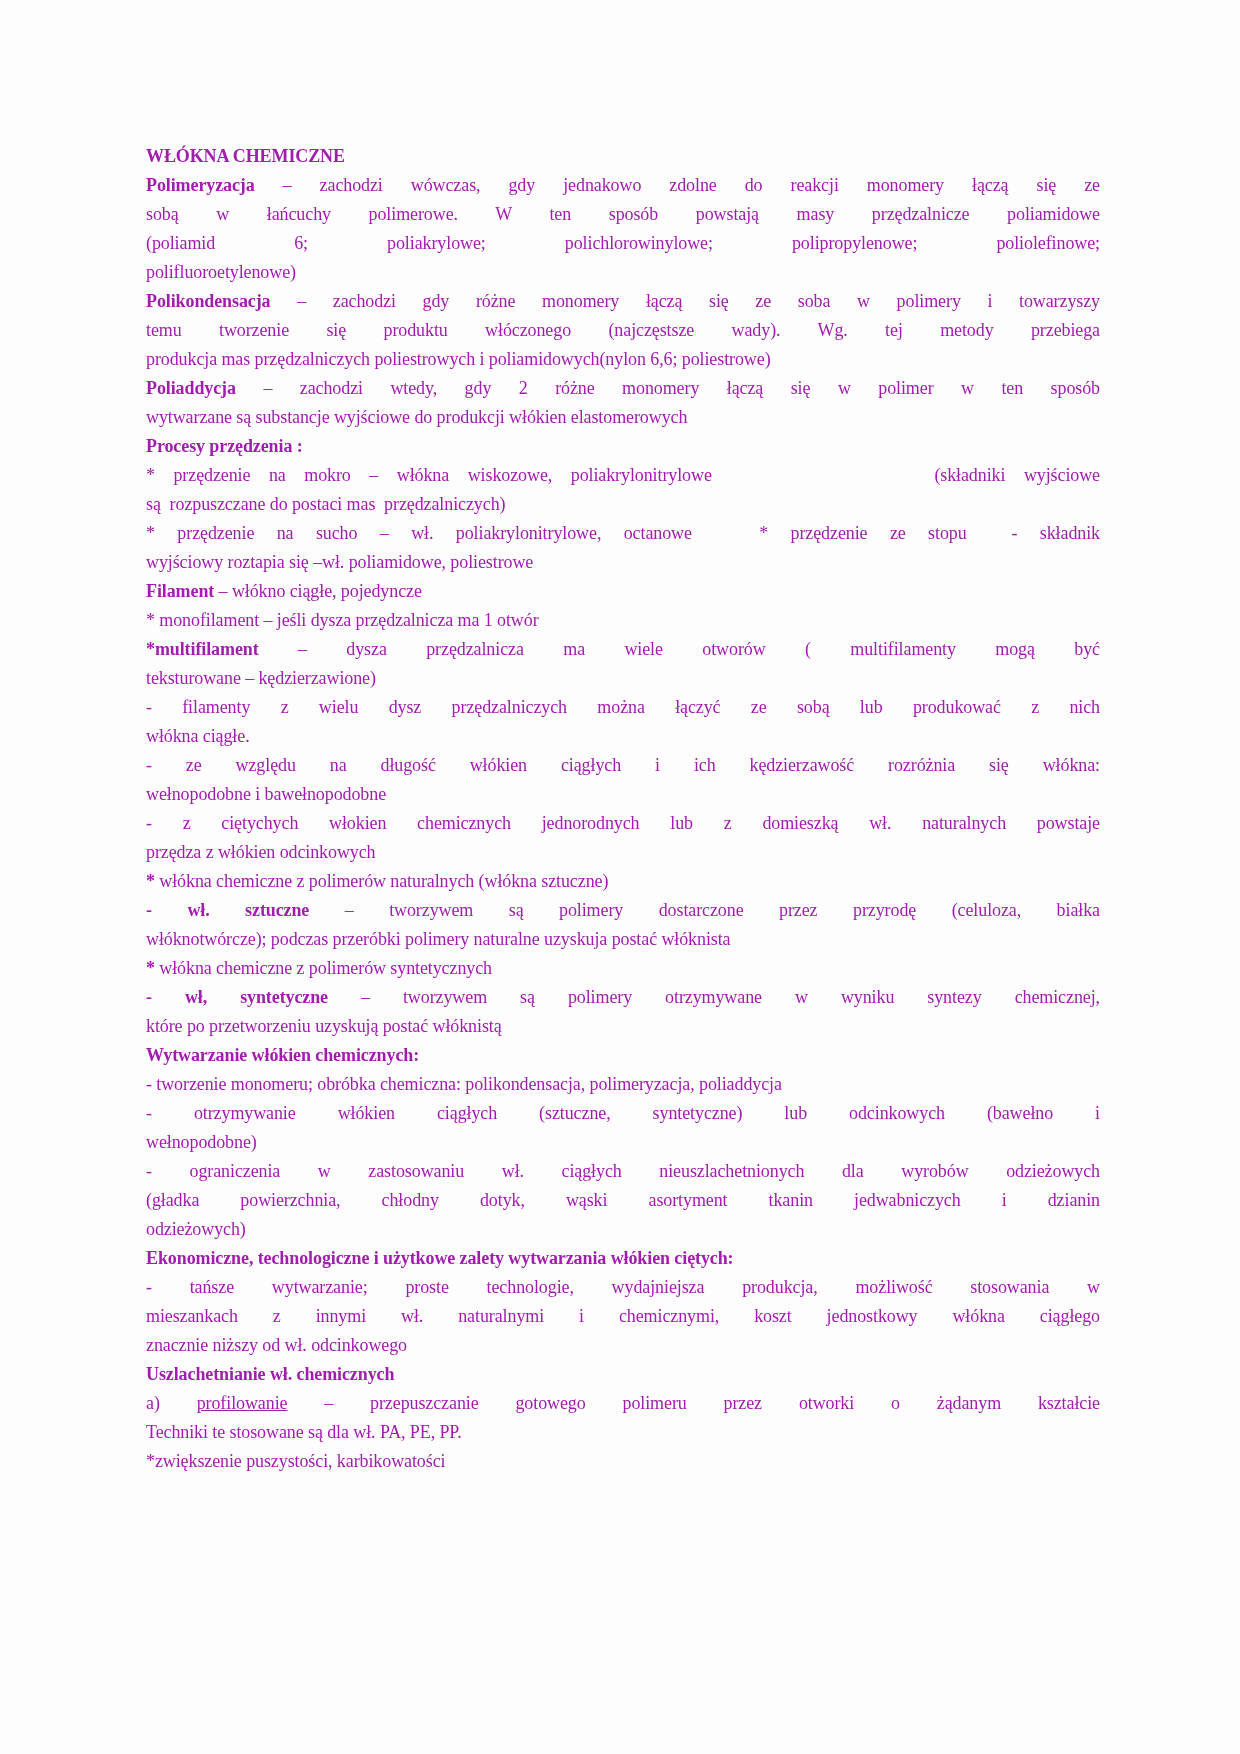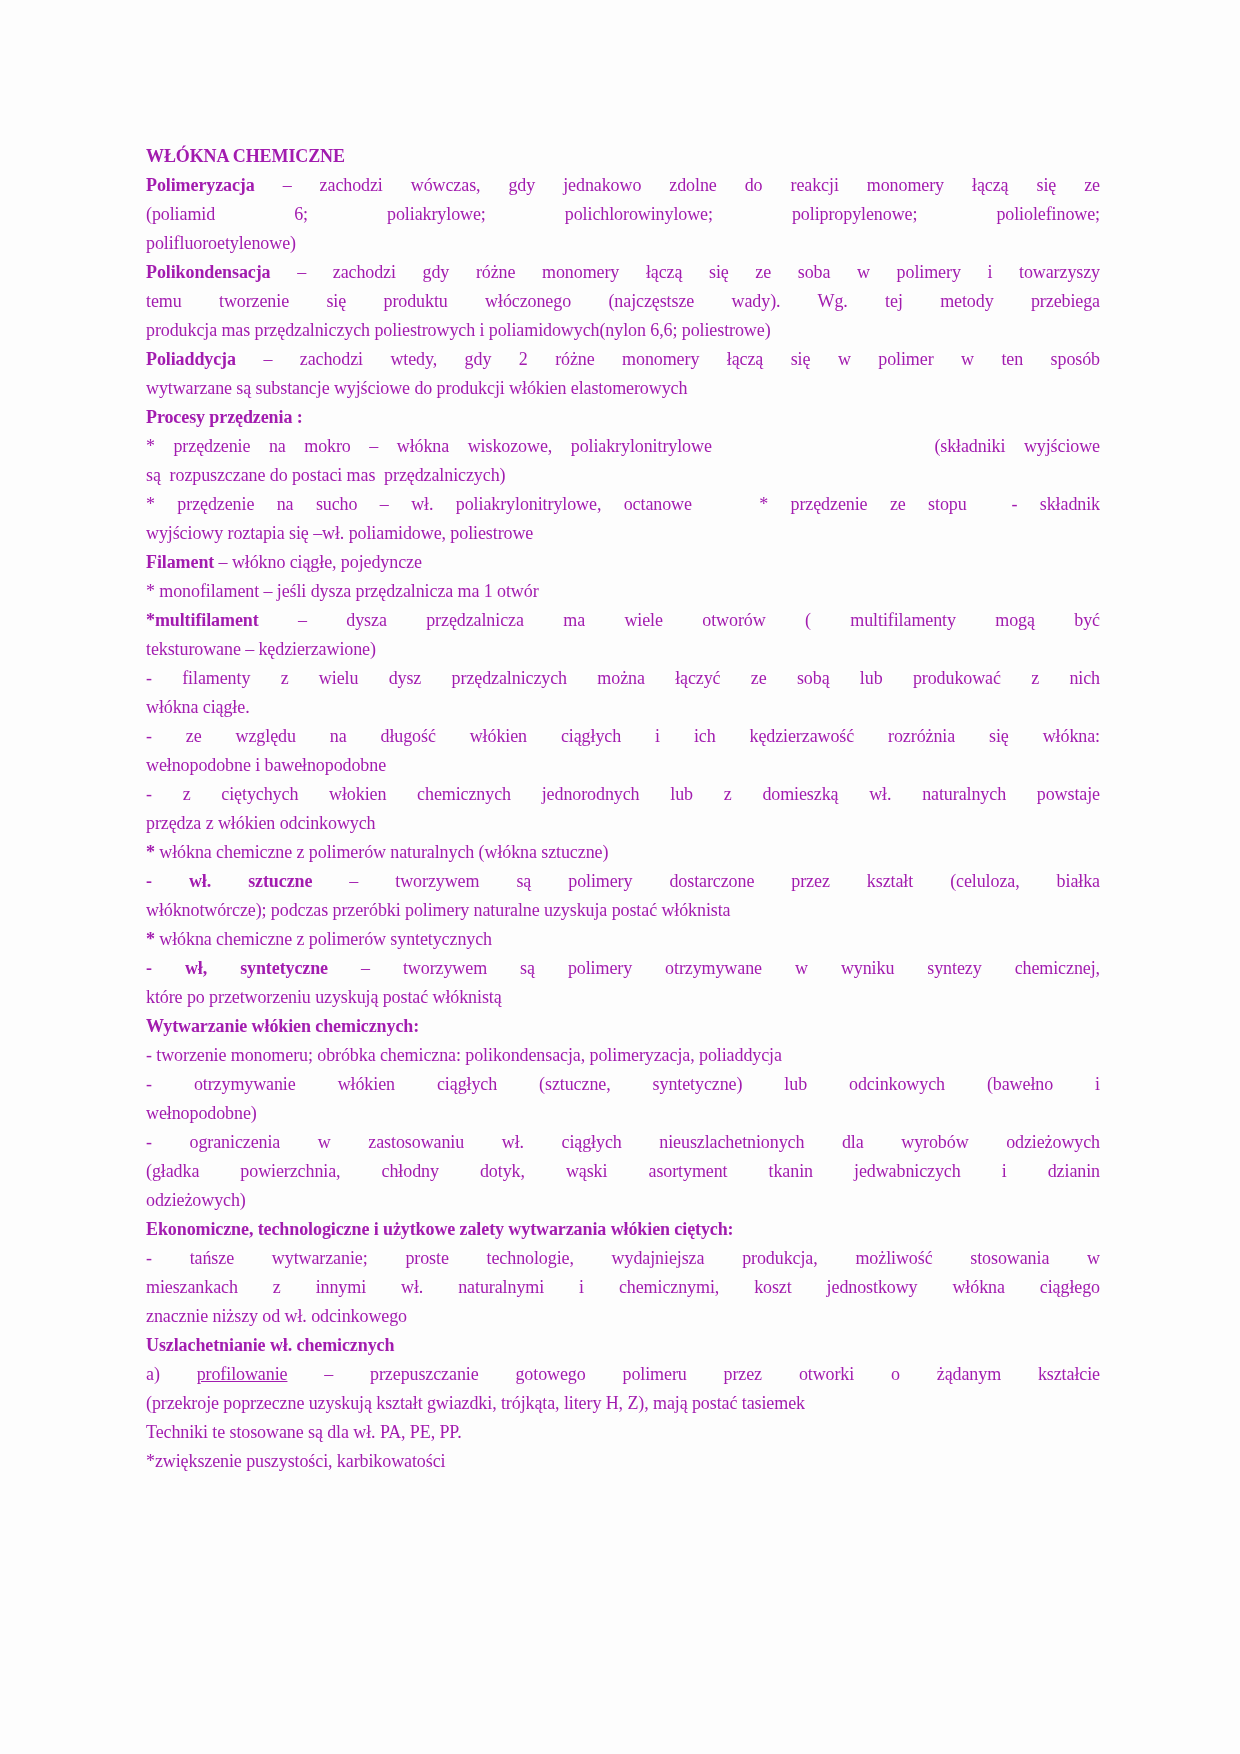--- a/index.html
+++ b/index.html
@@ -30,6 +30,7 @@
   <div class="doc">
       <div class="ln"><span class="b">WŁÓKNA CHEMICZNE</span></div>
       <div class="ln jf"><span class="b">Polimeryzacja</span><span> – zachodzi wówczas, gdy jednakowo zdolne do reakcji monomery łączą się ze</span></div>
+      <div class="ln jf"><span>sobą w łańcuchy polimerowe. W ten sposób powstają masy przędzalnicze poliamidowe</span></div>
       <div class="ln jf"><span>(poliamid 6; poliakrylowe; polichlorowinylowe; polipropylenowe; poliolefinowe;</span></div>
       <div class="ln"><span>polifluoroetylenowe)</span></div>
       <div class="ln jf"><span class="b">Polikondensacja</span><span> – zachodzi gdy różne monomery łączą się ze soba w polimery i towarzyszy</span></div>

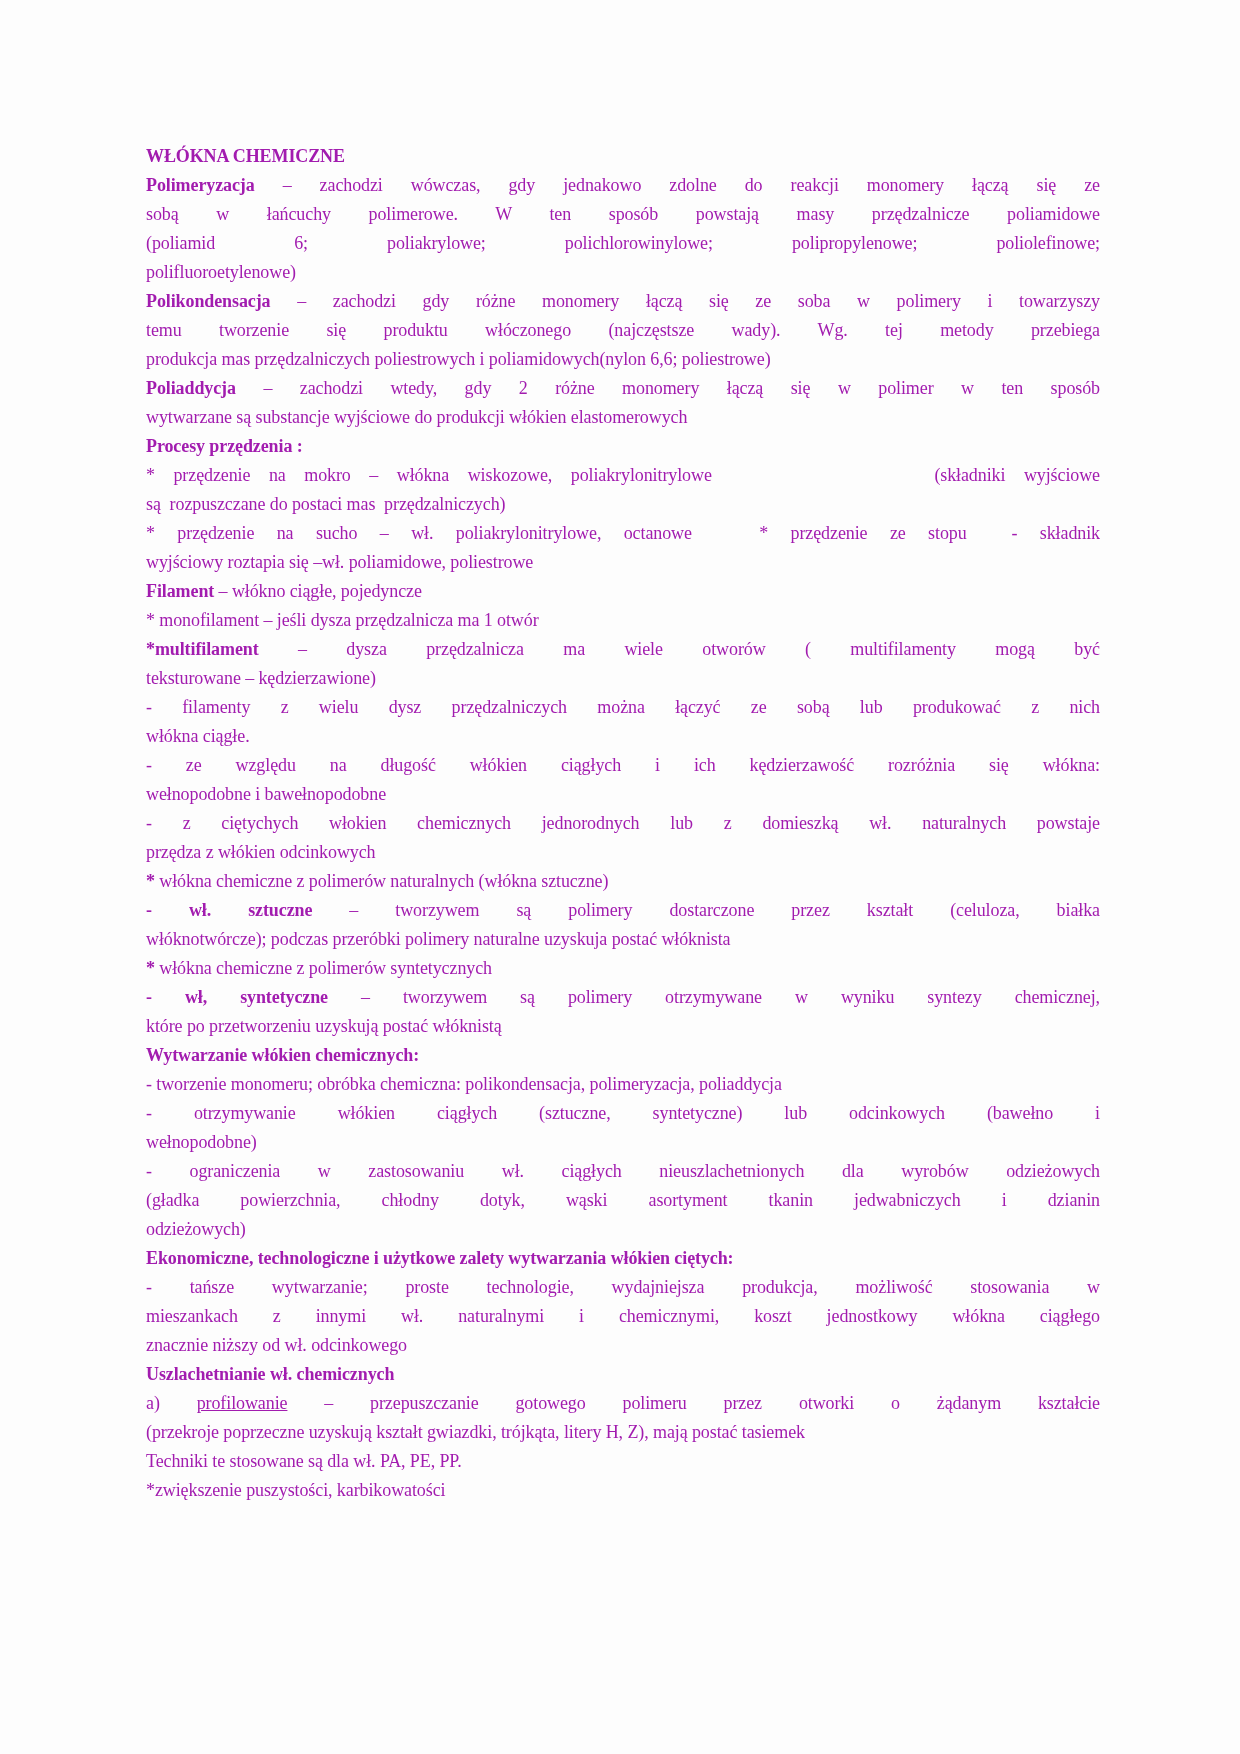--- a/index.html
+++ b/index.html
@@ -54,7 +54,7 @@
       <div class="ln jf"><span>- z ciętychych włokien chemicznych jednorodnych lub z domieszką wł. naturalnych powstaje</span></div>
       <div class="ln"><span>przędza z włókien odcinkowych</span></div>
       <div class="ln"><span class="b">* </span><span>włókna chemiczne z polimerów naturalnych (włókna sztuczne)</span></div>
-      <div class="ln jf"><span class="b">- wł. sztuczne</span><span> – tworzywem są polimery dostarczone przez kształt (celuloza, białka</span></div>
+      <div class="ln jf"><span class="b">- wł. sztuczne</span><span> – tworzywem są polimery dostarczone przez przyrodę (celuloza, białka</span></div>
       <div class="ln"><span>włóknotwórcze); podczas przeróbki polimery naturalne uzyskuja postać włóknista</span></div>
       <div class="ln"><span class="b">* </span><span>włókna chemiczne z polimerów syntetycznych</span></div>
       <div class="ln jf"><span class="b">- wł, syntetyczne</span><span> – tworzywem są polimery otrzymywane w wyniku syntezy chemicznej,</span></div>

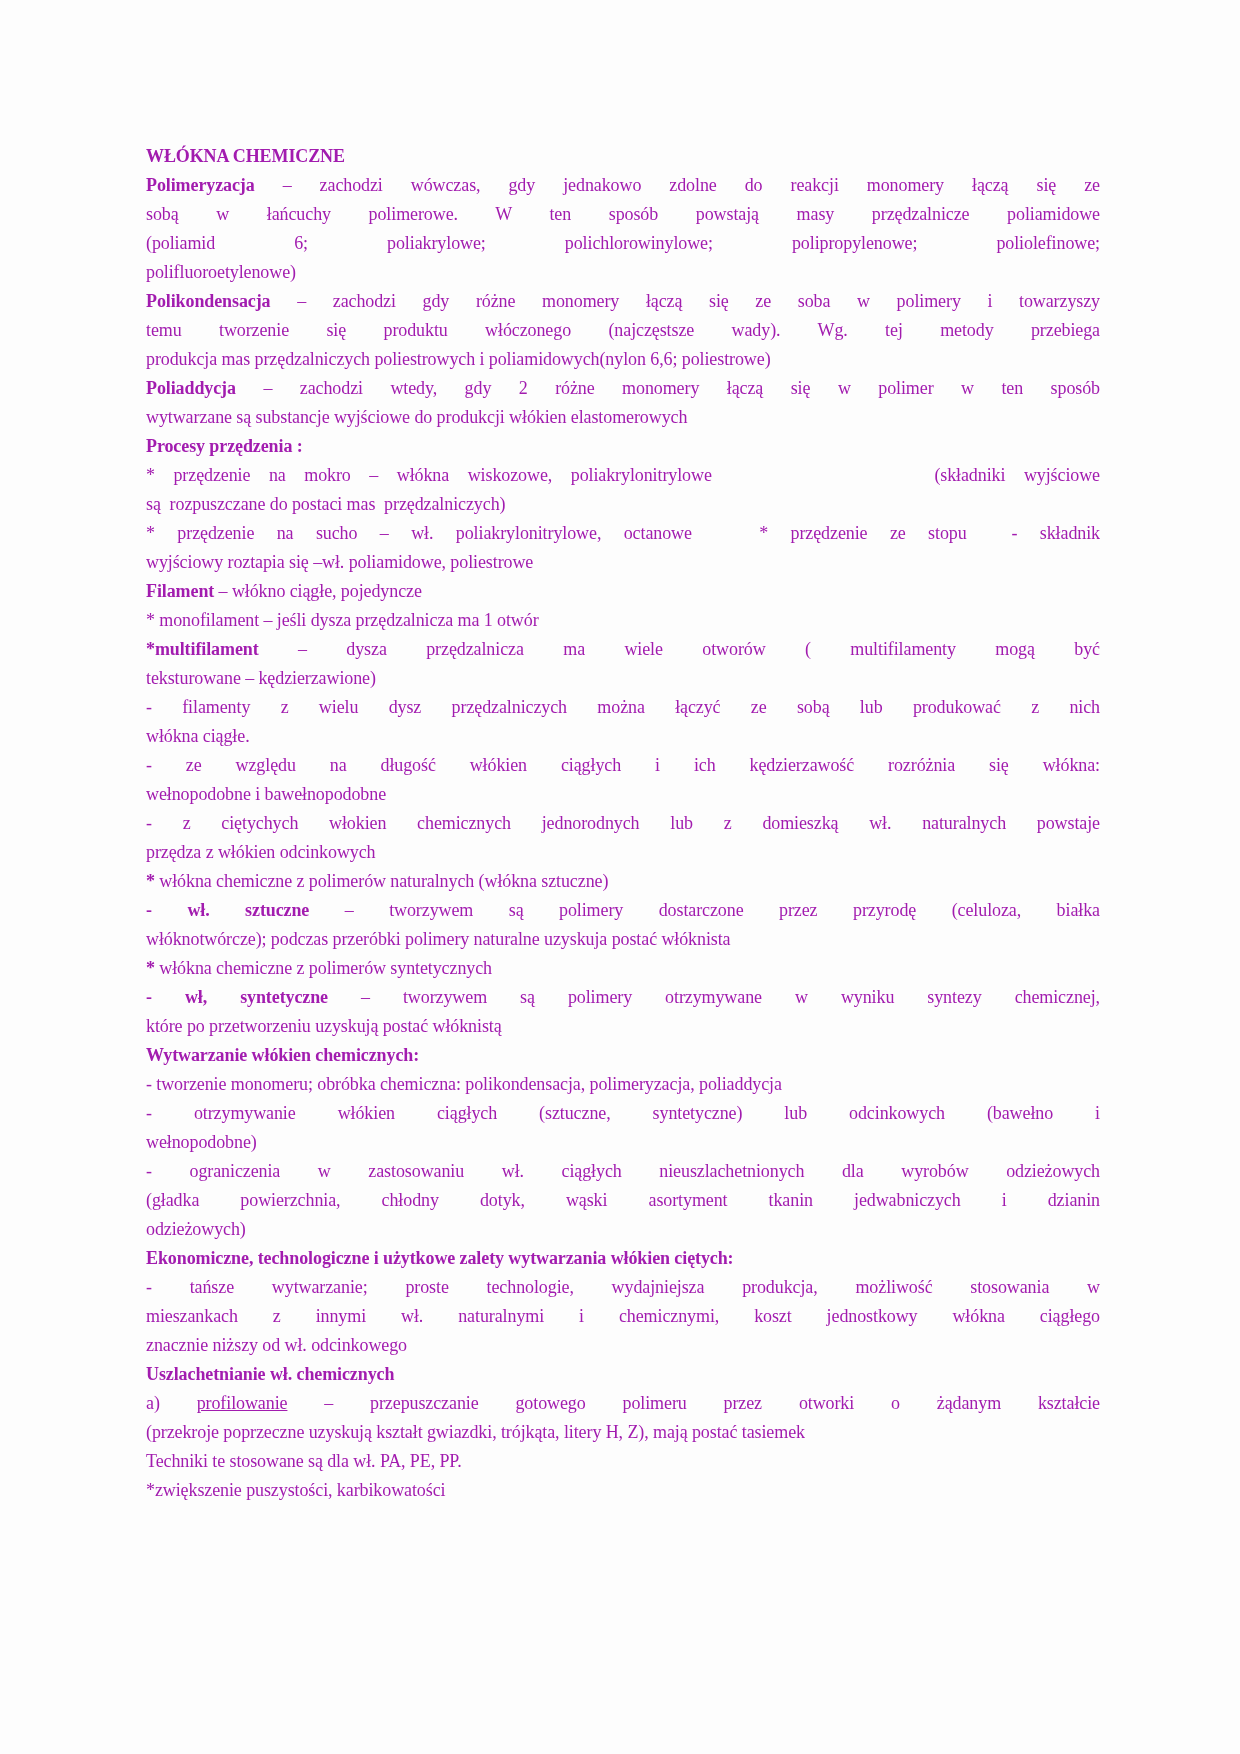--- a/index.html
+++ b/index.html
@@ -72,7 +72,6 @@
       <div class="ln"><span>znacznie niższy od wł. odcinkowego</span></div>
       <div class="ln"><span class="b">Uszlachetnianie wł. chemicznych</span></div>
       <div class="ln jf"><span>a) </span><span class="u">profilowanie</span><span> – przepuszczanie gotowego polimeru przez otworki o żądanym kształcie</span></div>
-      <div class="ln"><span>(przekroje poprzeczne uzyskują kształt gwiazdki, trójkąta, litery H, Z), mają postać tasiemek</span></div>
       <div class="ln"><span>Techniki te stosowane są dla wł. PA, PE, PP.</span></div>
       <div class="ln"><span>*zwiększenie puszystości, karbikowatości</span></div>
     </div>

